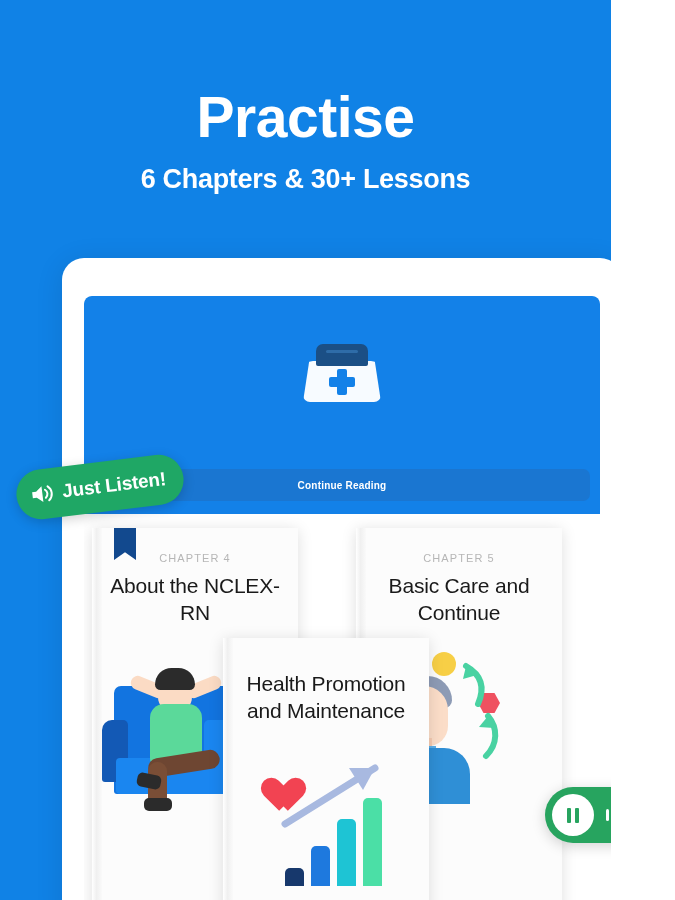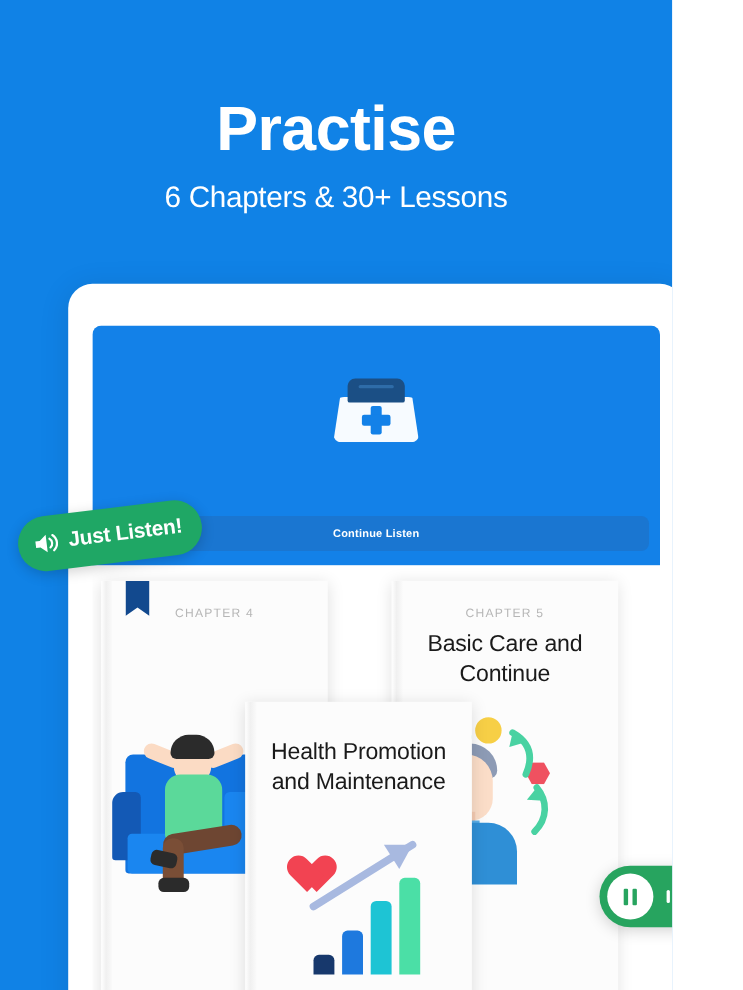--- a/index.html
+++ b/index.html
@@ -37,7 +37,7 @@
   .subtitle {
     margin-top: 16px;
     font-size: 27px;
-    font-weight: normal;
+    font-weight: bold;
     color: #ffffff;
     letter-spacing: -0.3px;
   }

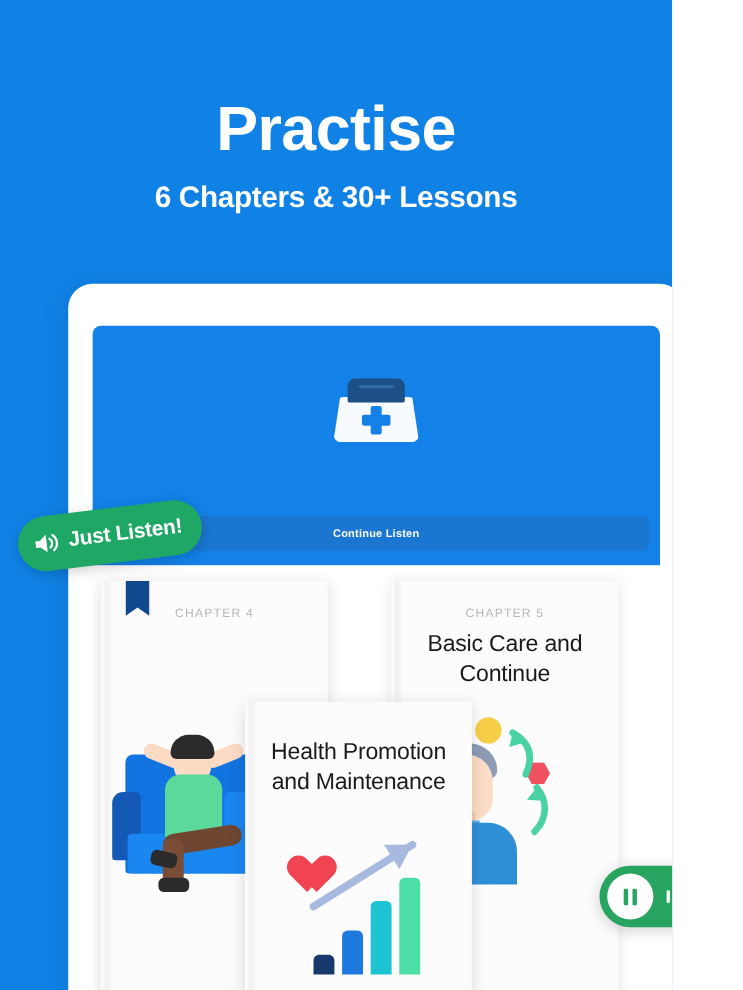--- a/index.html
+++ b/index.html
@@ -480,7 +480,7 @@
           <div class="cap-cross-h"></div>
         </div>
 
-        <button class="continue-btn">Continue Listen</button>
+        <button class="continue-btn">Continue Reading</button>
       </div>
 
       <div class="cards-area">

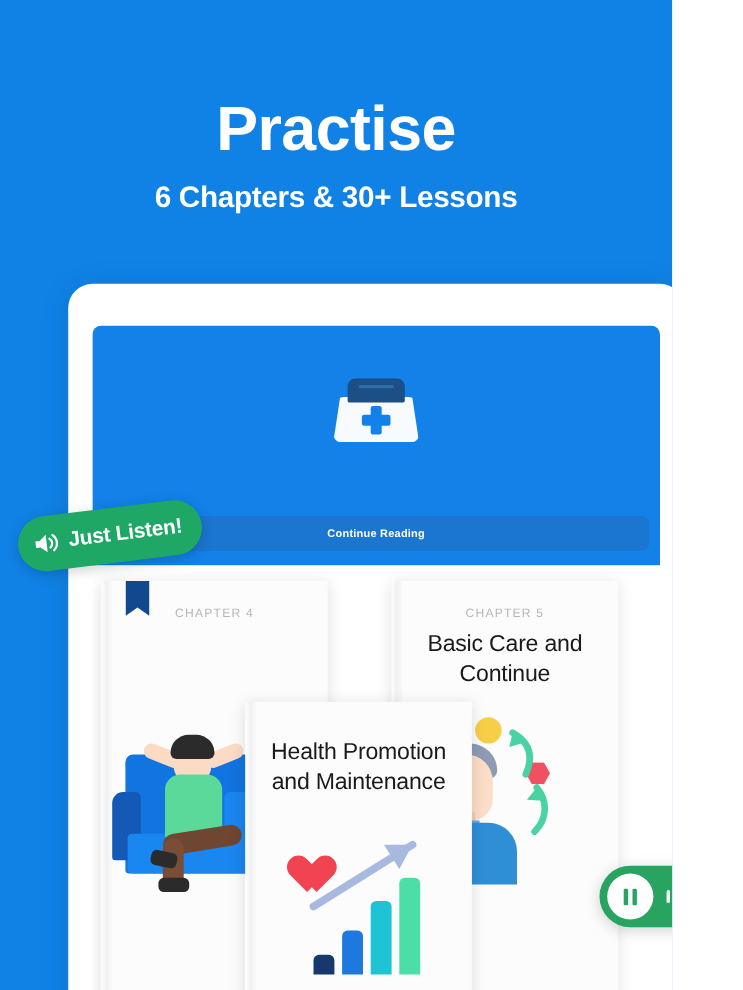--- a/index.html
+++ b/index.html
@@ -490,6 +490,7 @@
           <div class="bookmark"></div>
           <div class="card-body">
             <div class="chapter-label">CHAPTER 4</div>
+            <div class="chapter-title">About the NCLEX-RN</div>
             <div class="art art1">
               <div class="chair"></div>
               <div class="chair-armL"></div>

